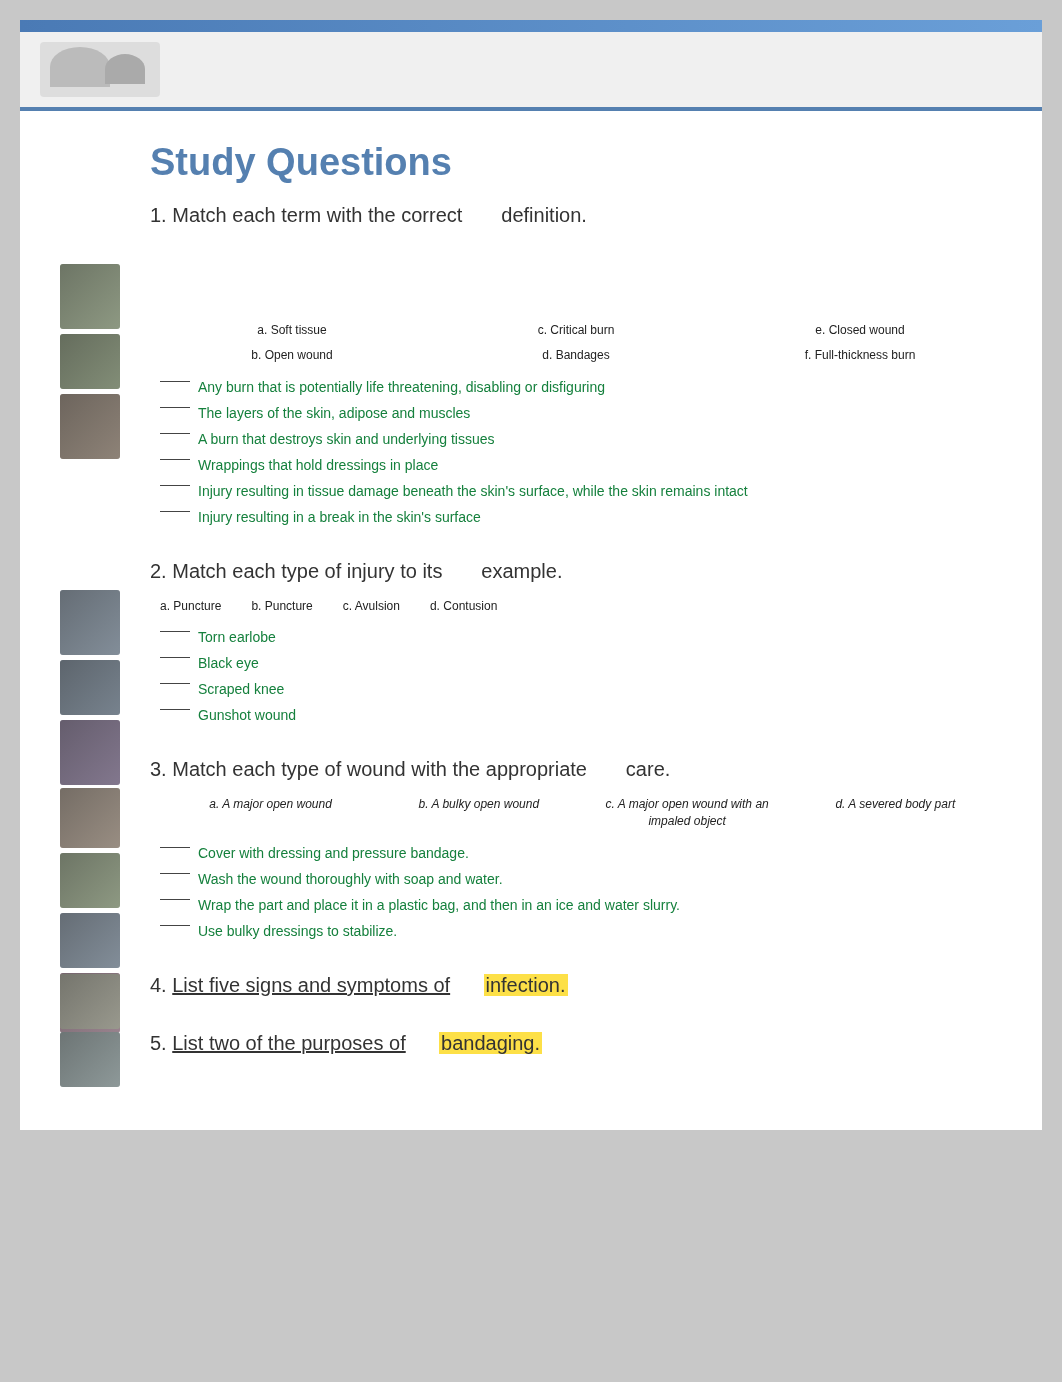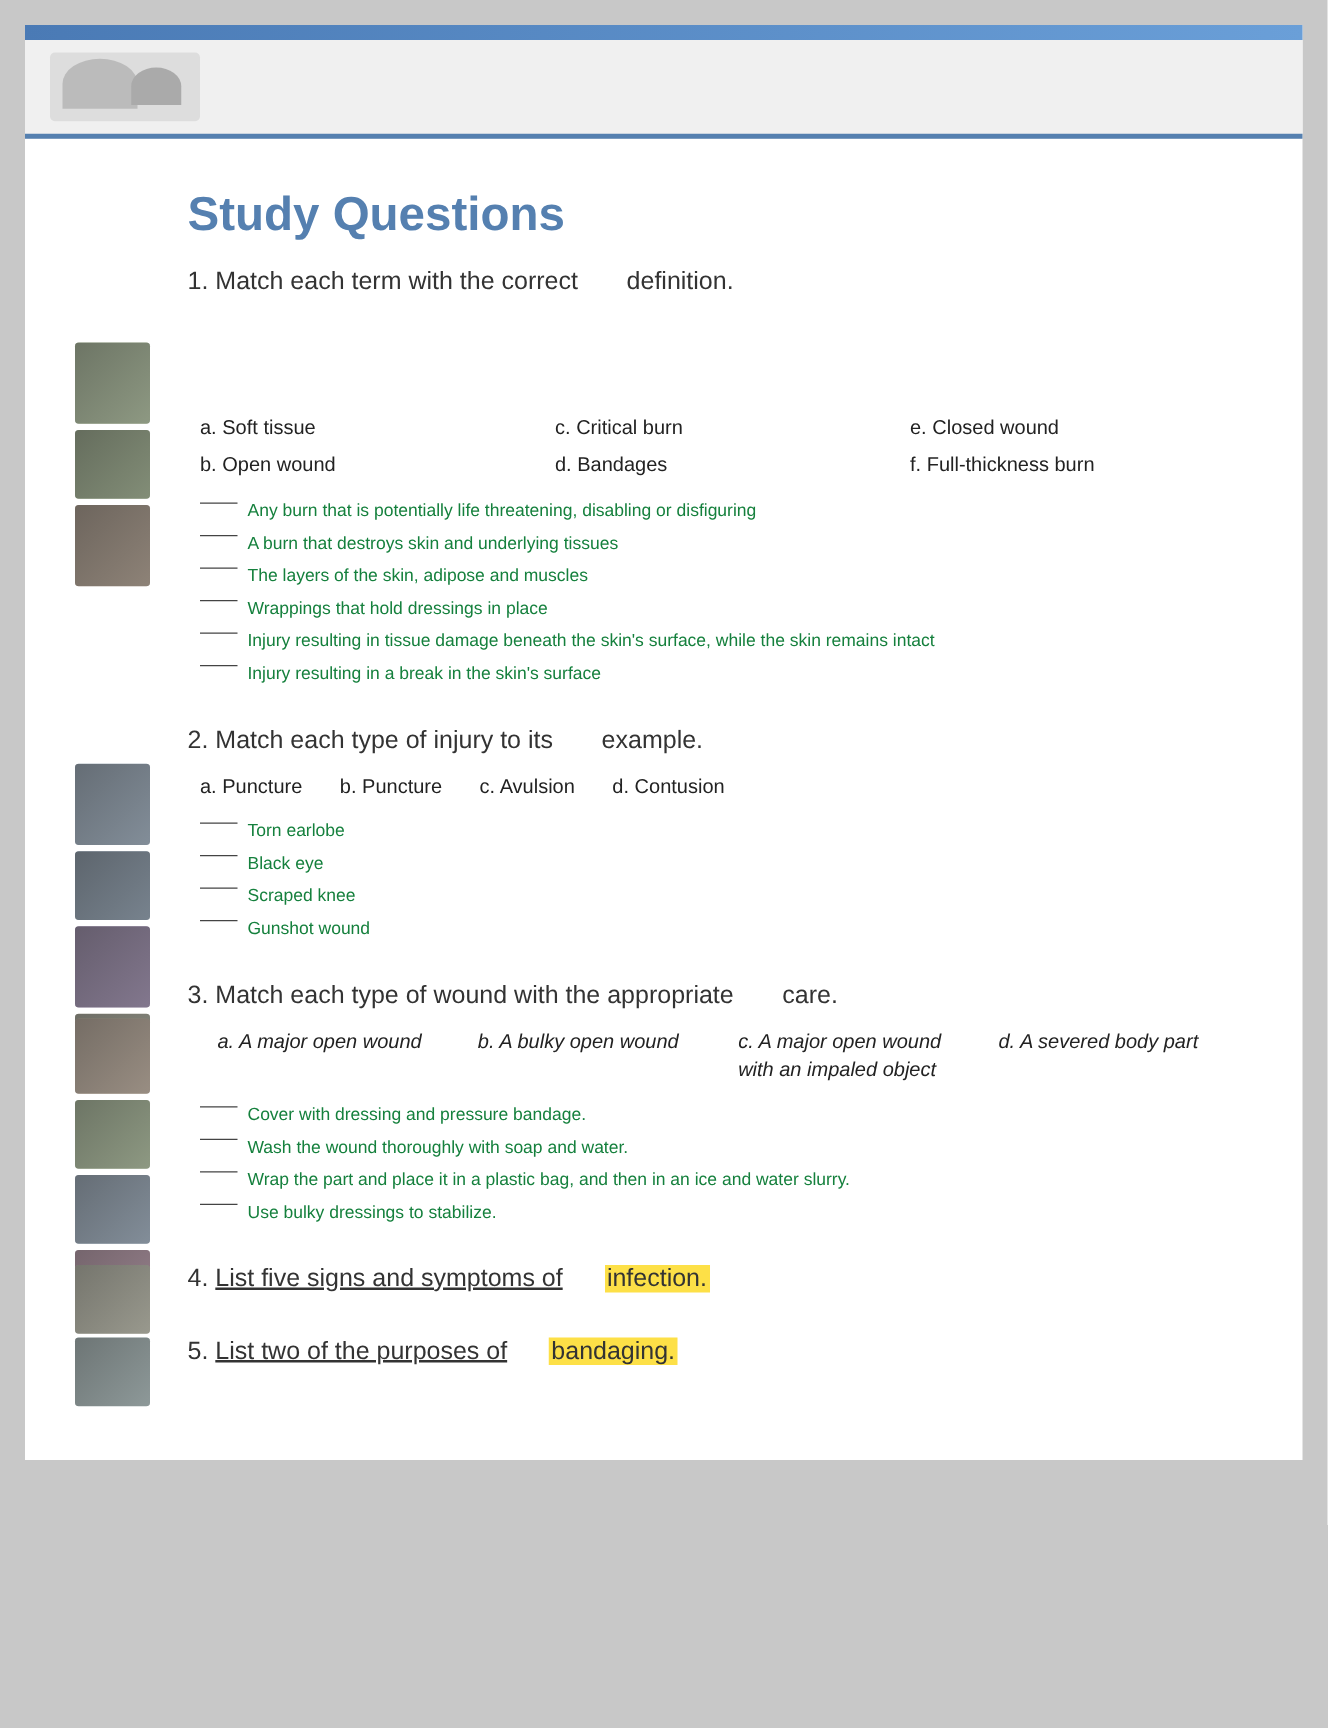--- a/index.html
+++ b/index.html
@@ -59,7 +59,7 @@
       top: 12px; right: 15px;
     }
     .main-content {
-      padding: 40px 50px 40px 130px;
+      padding: 30px 50px 40px 130px;
       position: relative;
     }
     .page-title {

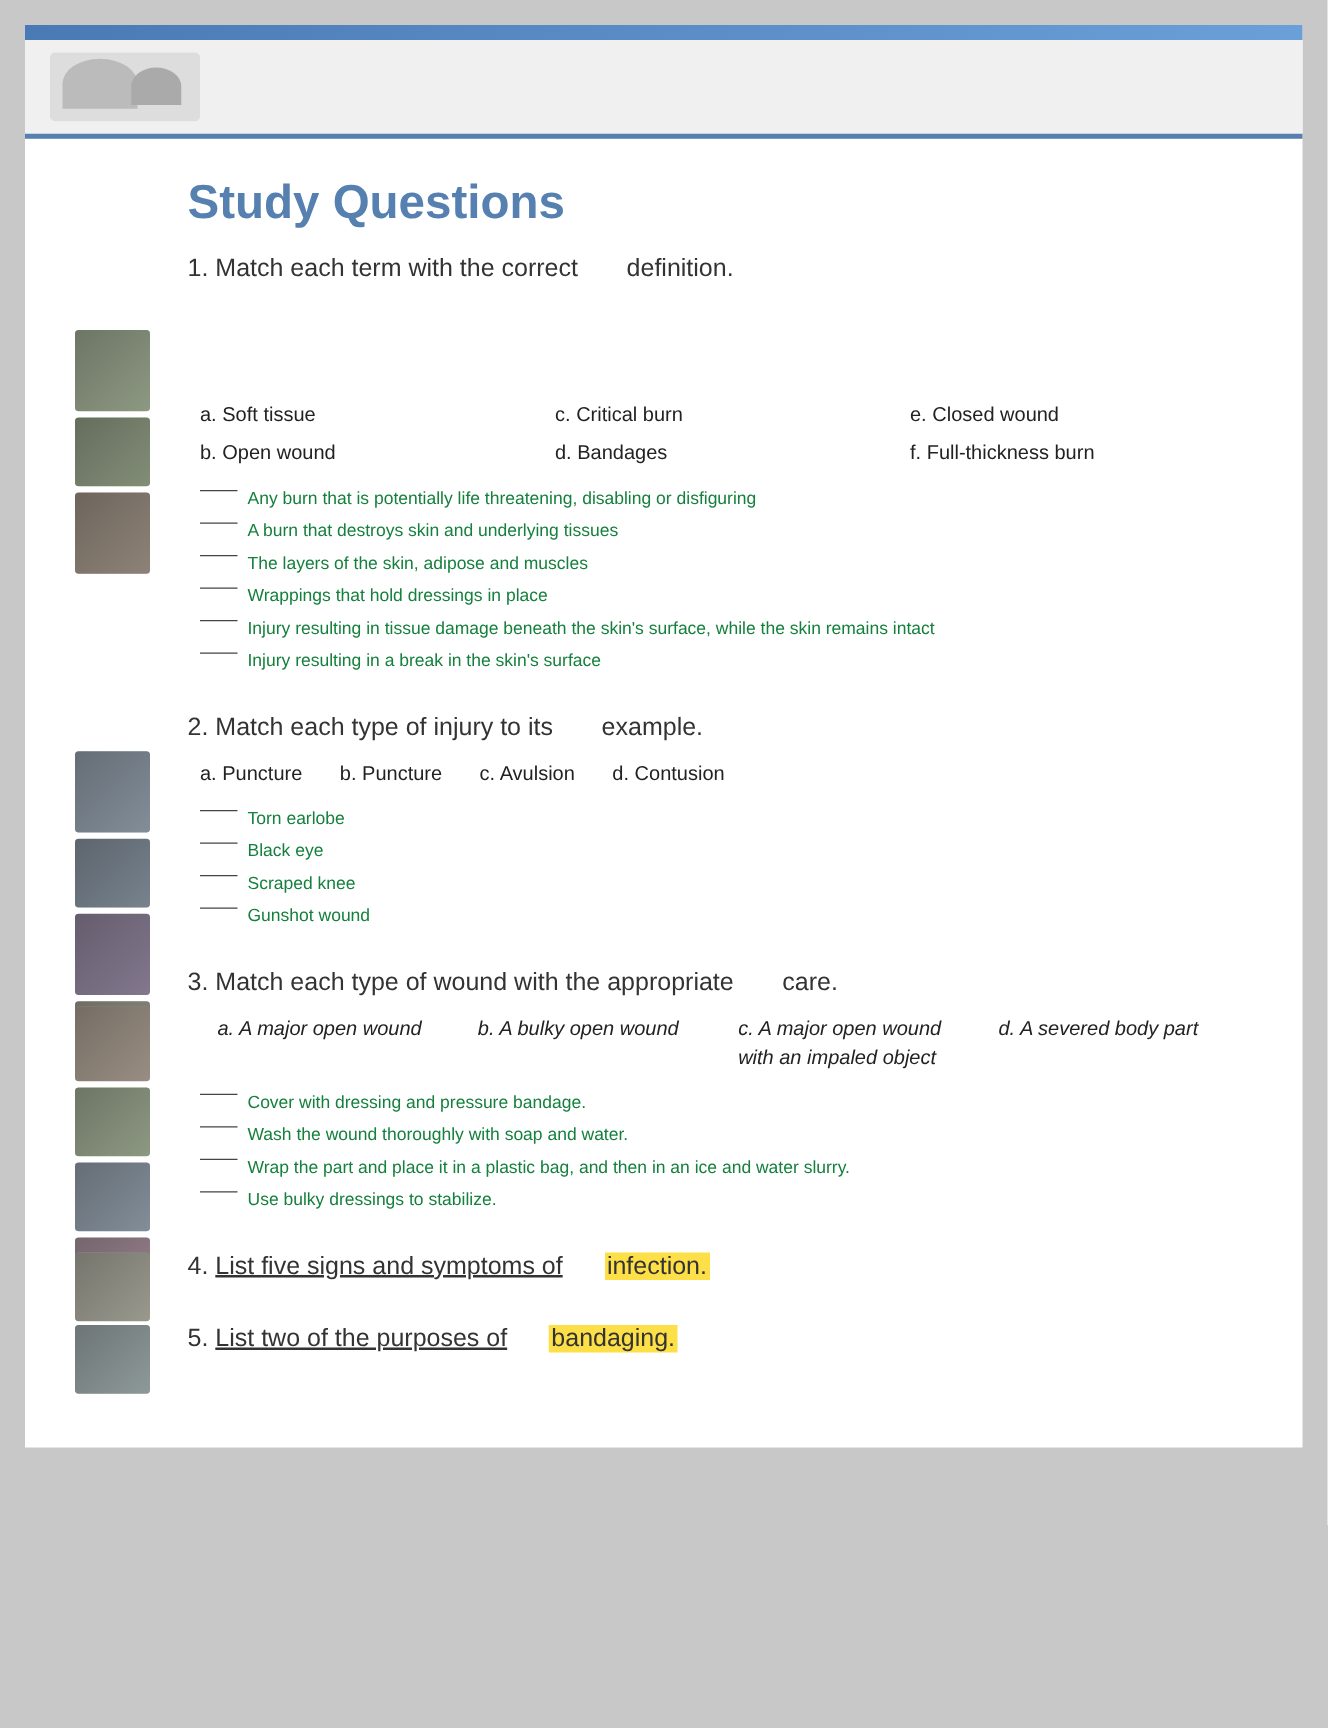--- a/index.html
+++ b/index.html
@@ -140,8 +140,9 @@
       font-style: italic;
     }
     .term-cell {
-      font-size: 16px;
+      font-size: 12px;
       line-height: 1.4;
+      text-align: center;
     }
     a, .underlined {
       text-decoration: underline;

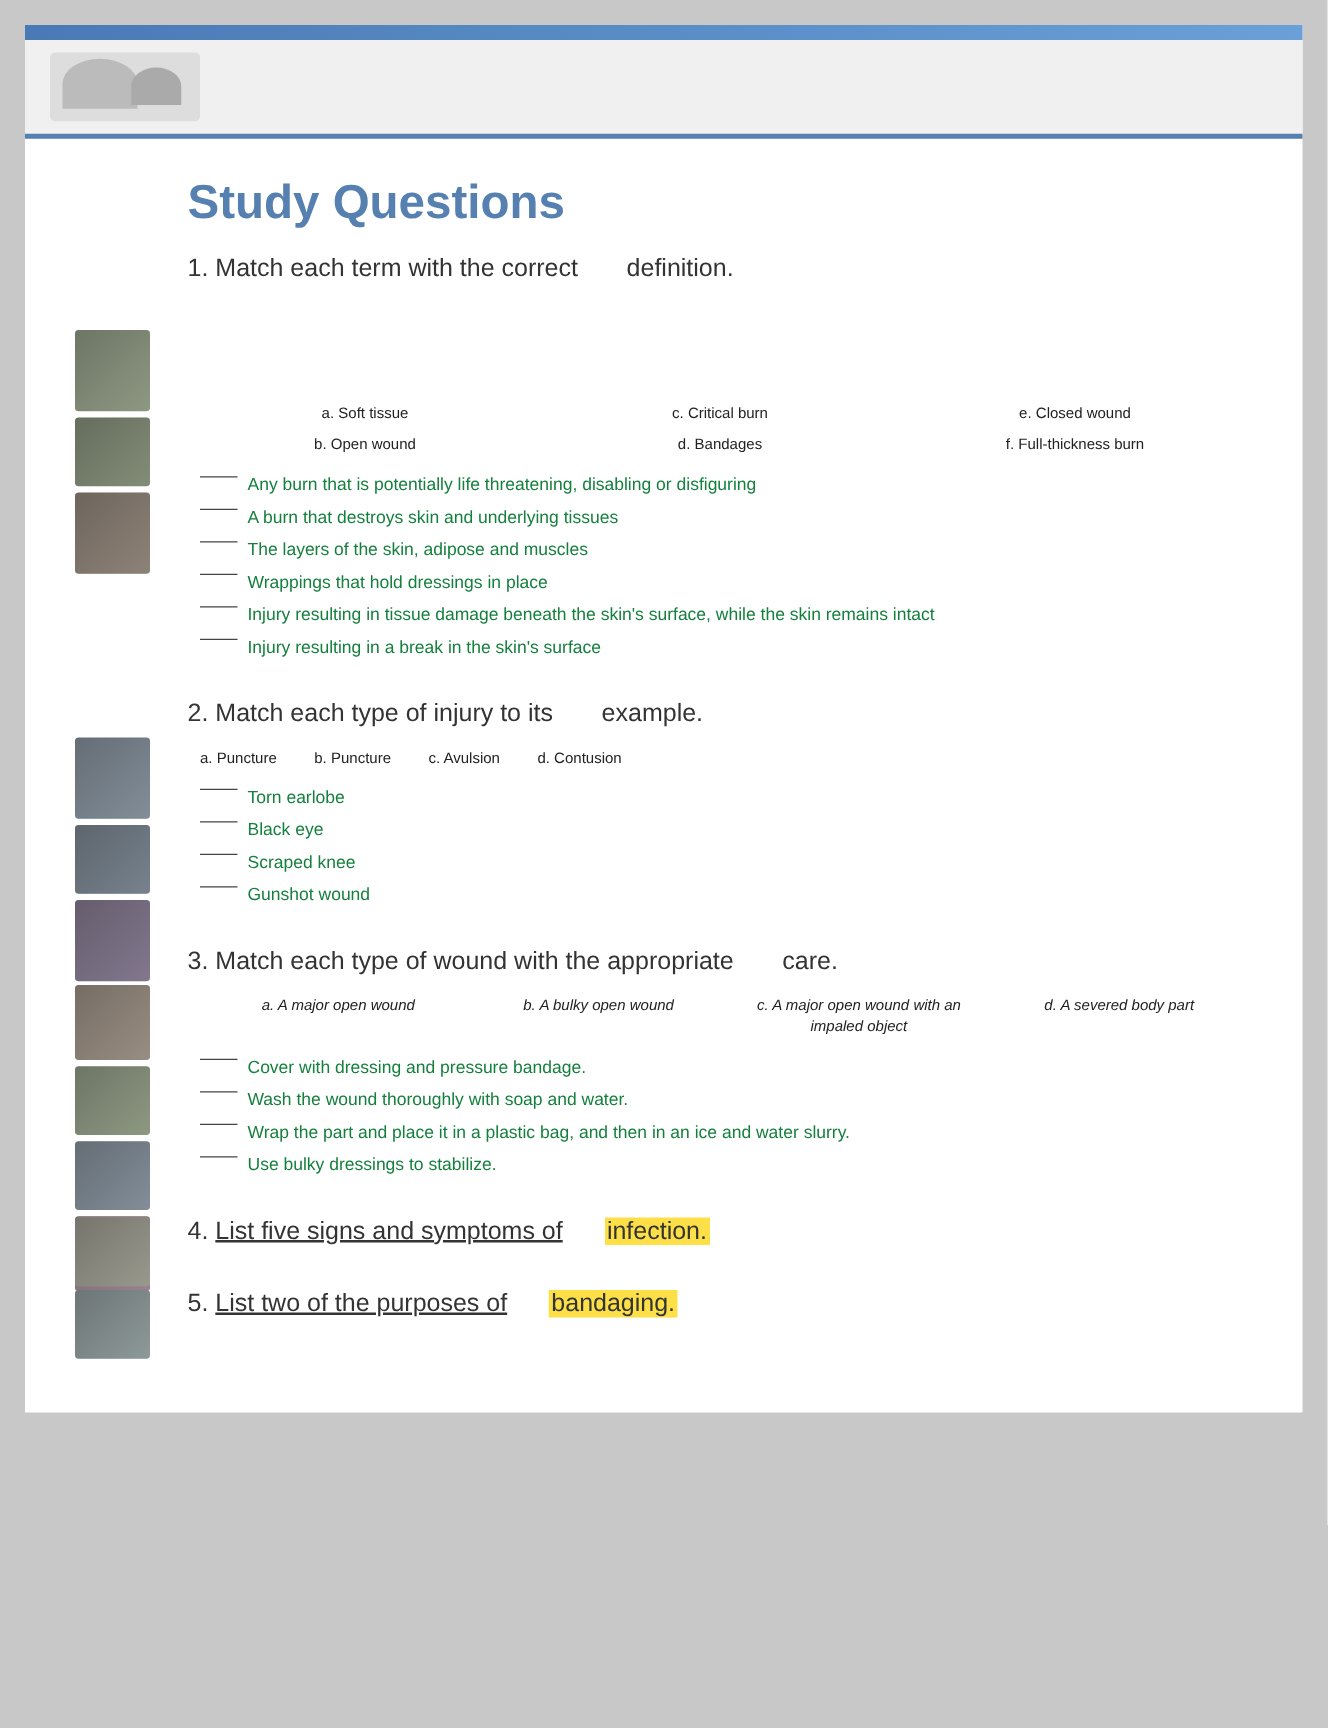--- a/index.html
+++ b/index.html
@@ -218,11 +218,11 @@
           </div>
           <div class="match-line">
             <span class="blank"></span>
+            <span>The layers of the skin, adipose and muscles</span>
+          </div>
+          <div class="match-line">
+            <span class="blank"></span>
             <span>A burn that destroys skin and underlying tissues</span>
-          </div>
-          <div class="match-line">
-            <span class="blank"></span>
-            <span>The layers of the skin, adipose and muscles</span>
           </div>
           <div class="match-line">
             <span class="blank"></span>

